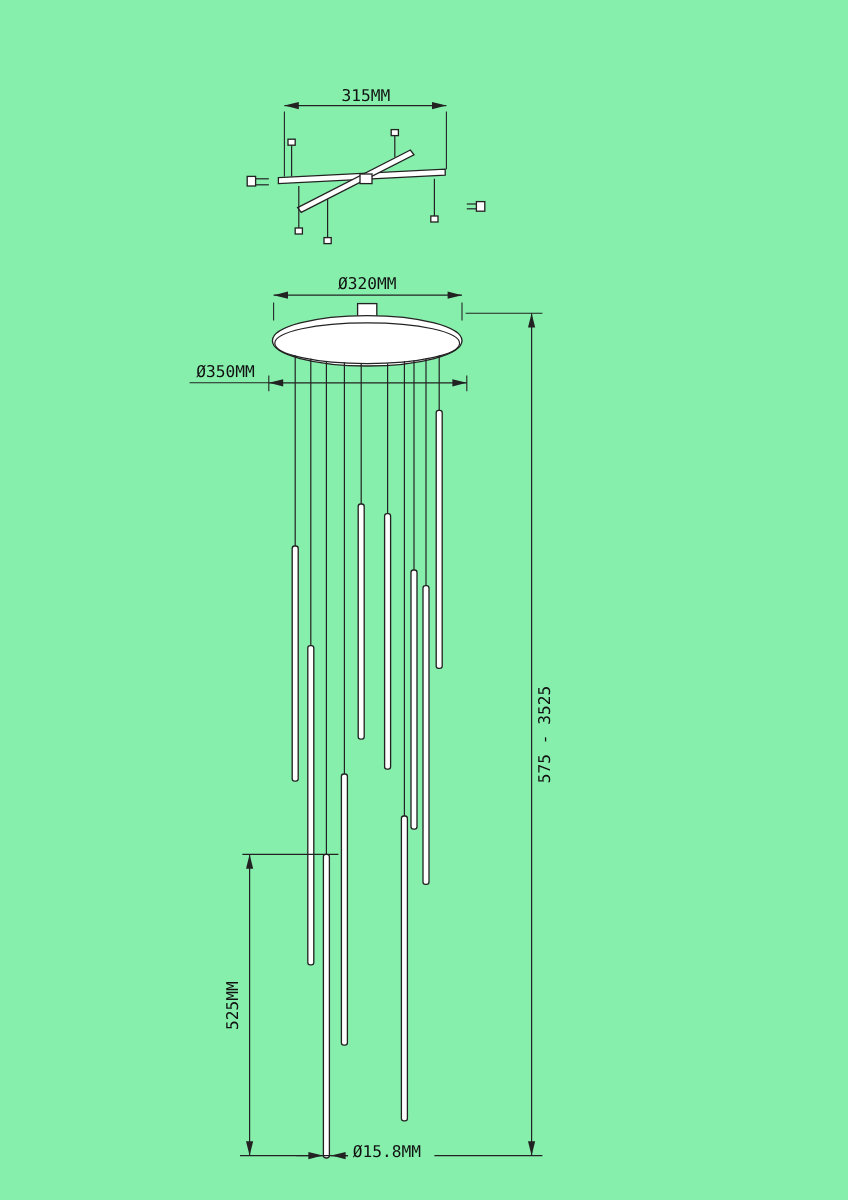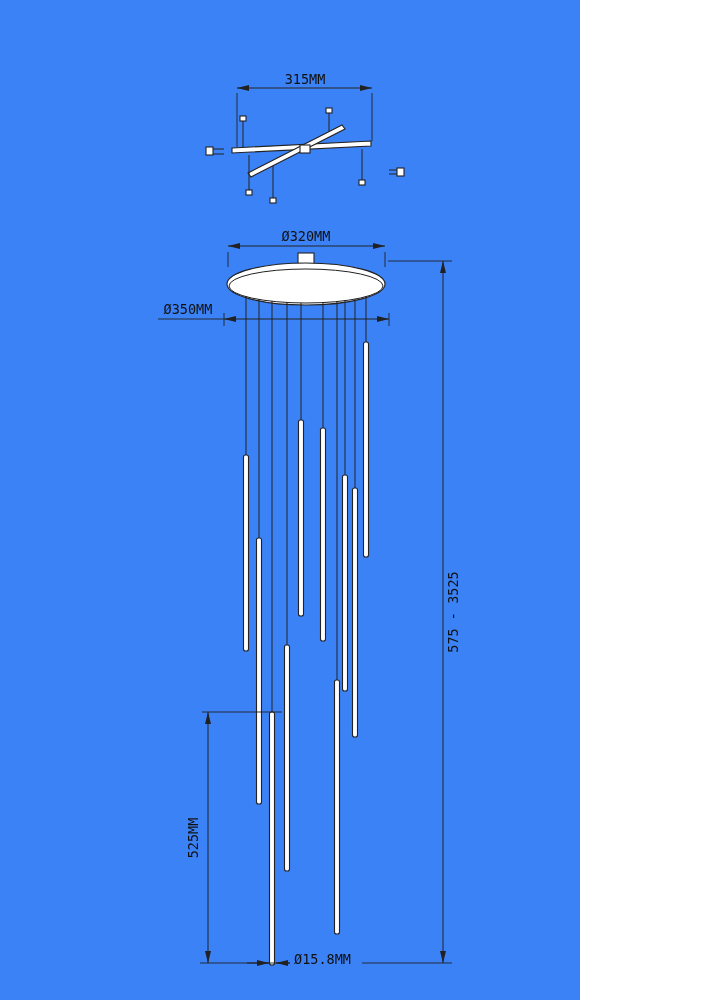--- a/index.html
+++ b/index.html
@@ -3,7 +3,7 @@
 <meta charset="utf-8">
 <style>
   html,body{margin:0;padding:0;background:#ffffff;}
-  .stage{position:relative;width:580px;height:1000px;background:#3b82f6;overflow:hidden;}
+  .stage{position:relative;width:707px;height:1000px;background:#86efac;overflow:hidden;}
   svg{display:block;}
   .dim{stroke:#222;stroke-width:1;fill:none;}
   .ext{stroke:#222;stroke-width:0.9;fill:none;}

